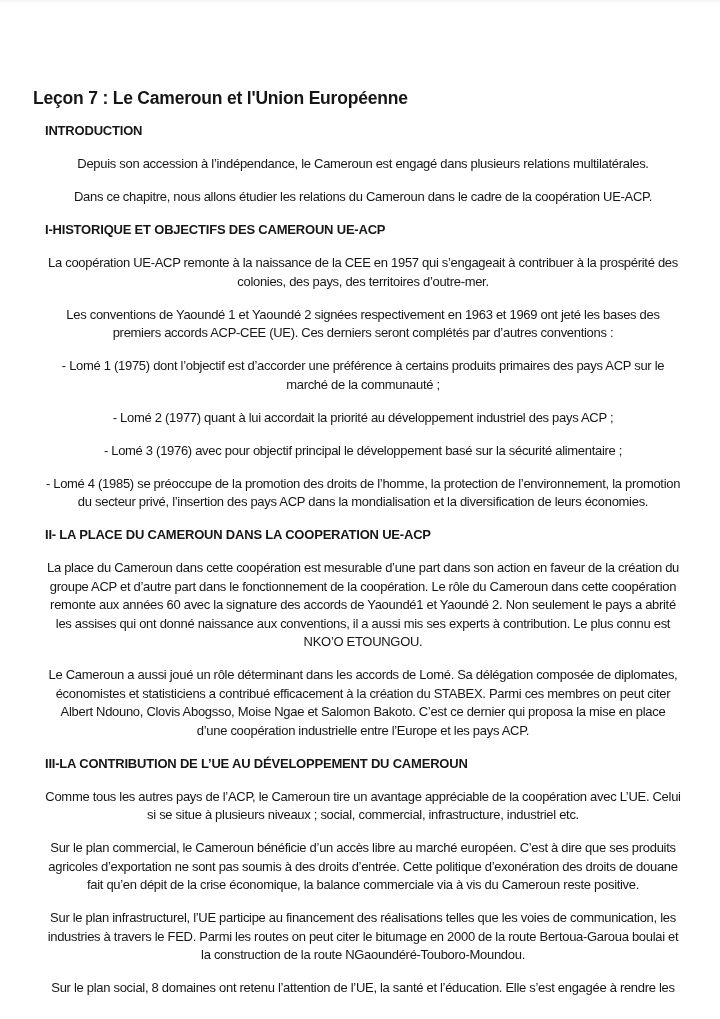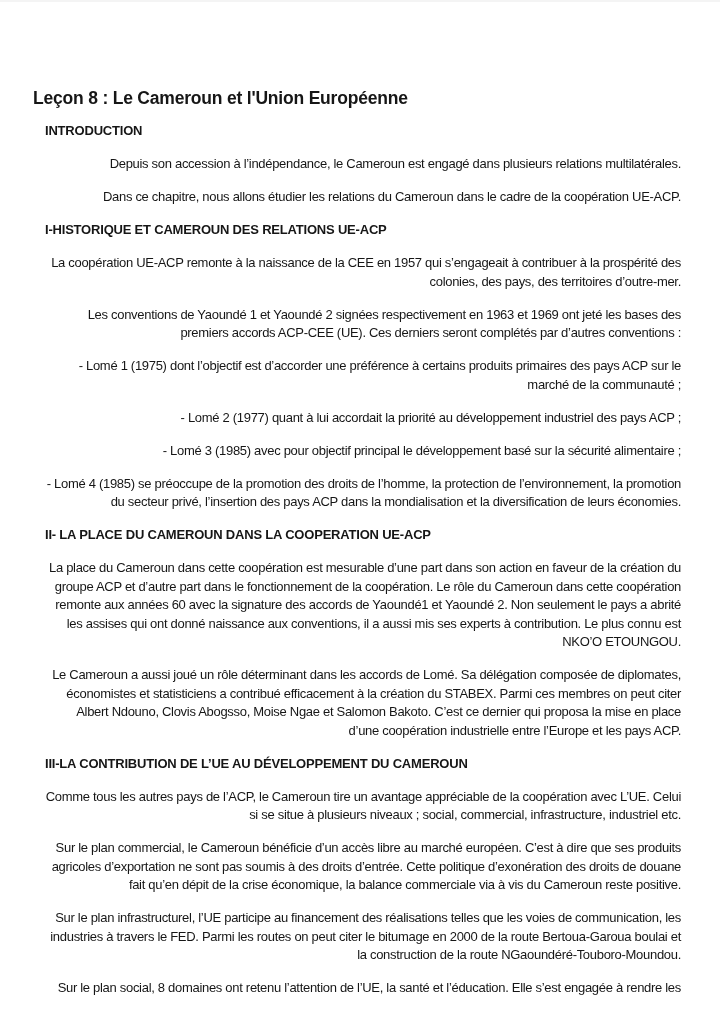--- a/index.html
+++ b/index.html
@@ -60,7 +60,7 @@
 
 <div class="page">
 
-  <h1 class="doc-title">Leçon 8 : Le Cameroun et l'Union Européenne</h1>
+  <h1 class="doc-title">Leçon 7 : Le Cameroun et l'Union Européenne</h1>
 
   <section class="section">
     <h2 class="section-heading">INTRODUCTION</h2>

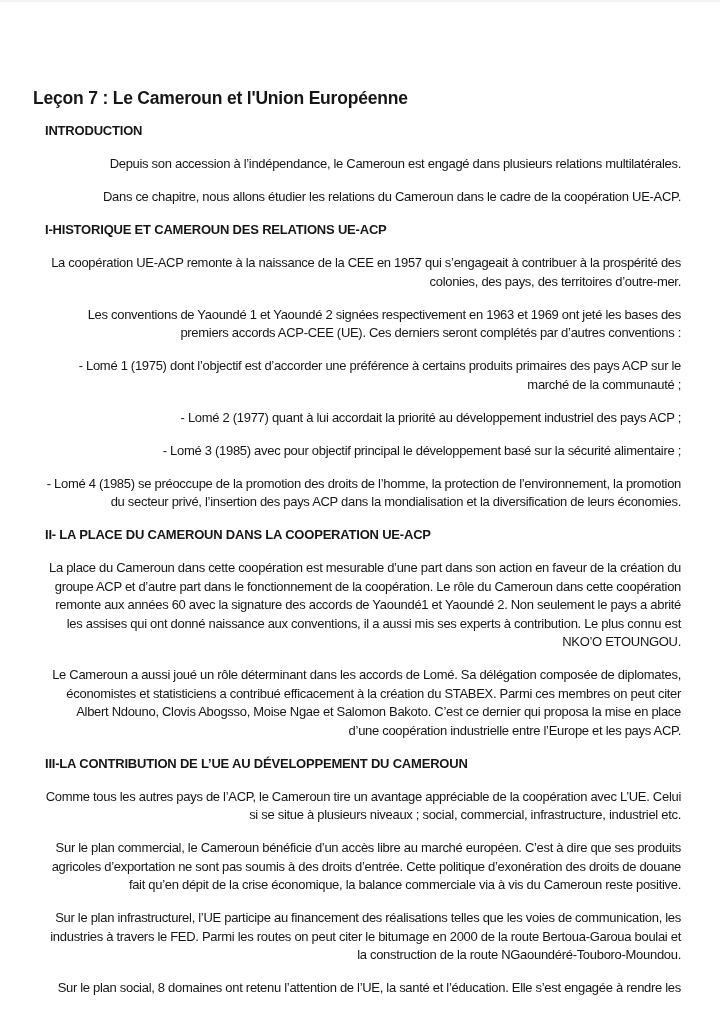--- a/index.html
+++ b/index.html
@@ -50,7 +50,7 @@
     letter-spacing: -0.3px;
     font-weight: 400;
     margin: 0 0 14.5px 0;
-    text-align: right;
+    text-align: center;
   }
 </style>
 </head>

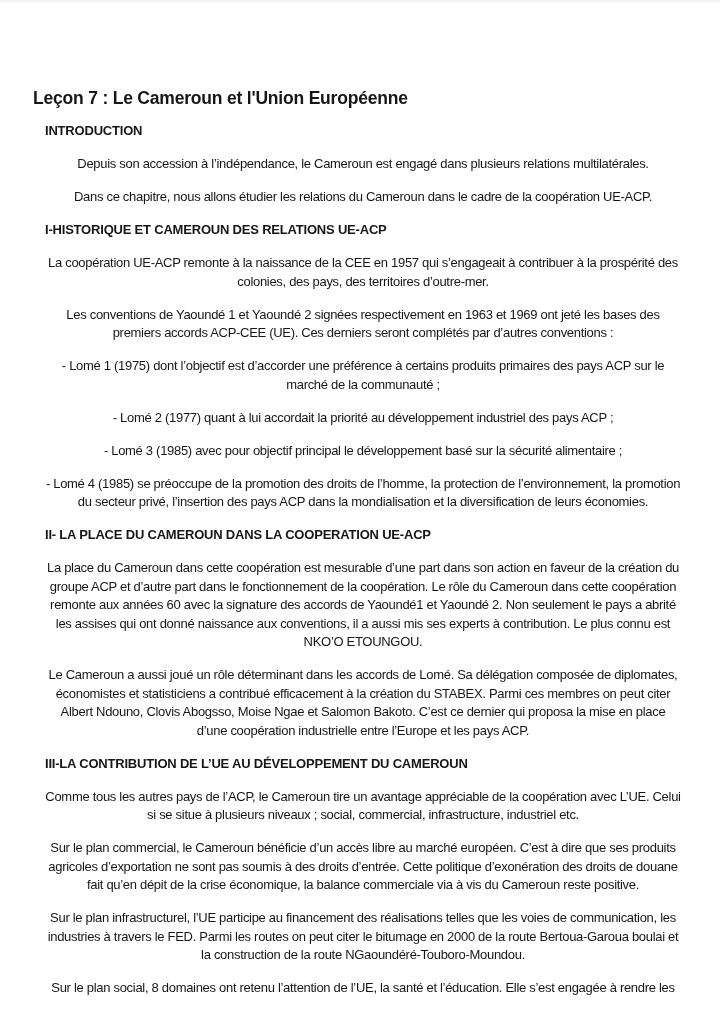--- a/index.html
+++ b/index.html
@@ -69,7 +69,7 @@
   </section>
 
   <section class="section">
-    <h2 class="section-heading">I-HISTORIQUE ET CAMEROUN DES RELATIONS UE-ACP</h2>
+    <h2 class="section-heading">I-HISTORIQUE ET OBJECTIFS DES CAMEROUN UE-ACP</h2>
     <p class="para">La coopération UE-ACP remonte à la naissance de la CEE en 1957 qui s’engageait à contribuer à la prospérité des colonies, des pays, des territoires d’outre-mer.</p>
     <p class="para">Les conventions de Yaoundé 1 et Yaoundé 2 signées respectivement en 1963 et 1969 ont jeté les bases des premiers accords ACP-CEE (UE). Ces derniers seront complétés par d’autres conventions :</p>
     <p class="para">- Lomé 1 (1975) dont l’objectif est d’accorder une préférence à certains produits primaires des pays ACP sur le marché de la communauté ;</p>

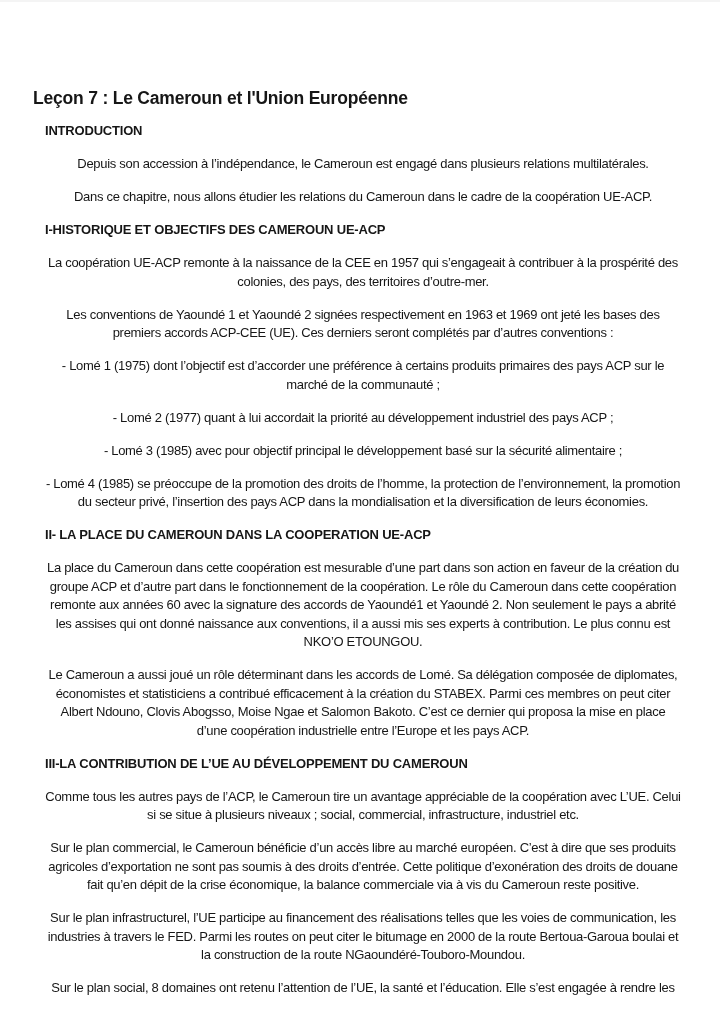--- a/index.html
+++ b/index.html
@@ -74,7 +74,7 @@
     <p class="para">Les conventions de Yaoundé 1 et Yaoundé 2 signées respectivement en 1963 et 1969 ont jeté les bases des premiers accords ACP-CEE (UE). Ces derniers seront complétés par d’autres conventions :</p>
     <p class="para">- Lomé 1 (1975) dont l’objectif est d’accorder une préférence à certains produits primaires des pays ACP sur le marché de la communauté ;</p>
     <p class="para">- Lomé 2 (1977) quant à lui accordait la priorité au développement industriel des pays ACP ;</p>
-    <p class="para">- Lomé 3 (1985) avec pour objectif principal le développement basé sur la sécurité alimentaire ;</p>
+    <p class="para">- Lomé 3 (1976) avec pour objectif principal le développement basé sur la sécurité alimentaire ;</p>
     <p class="para">- Lomé 4 (1985) se préoccupe de la promotion des droits de l’homme, la protection de l’environnement, la promotion du secteur privé, l’insertion des pays ACP dans la mondialisation et la diversification de leurs économies.</p>
   </section>
 

